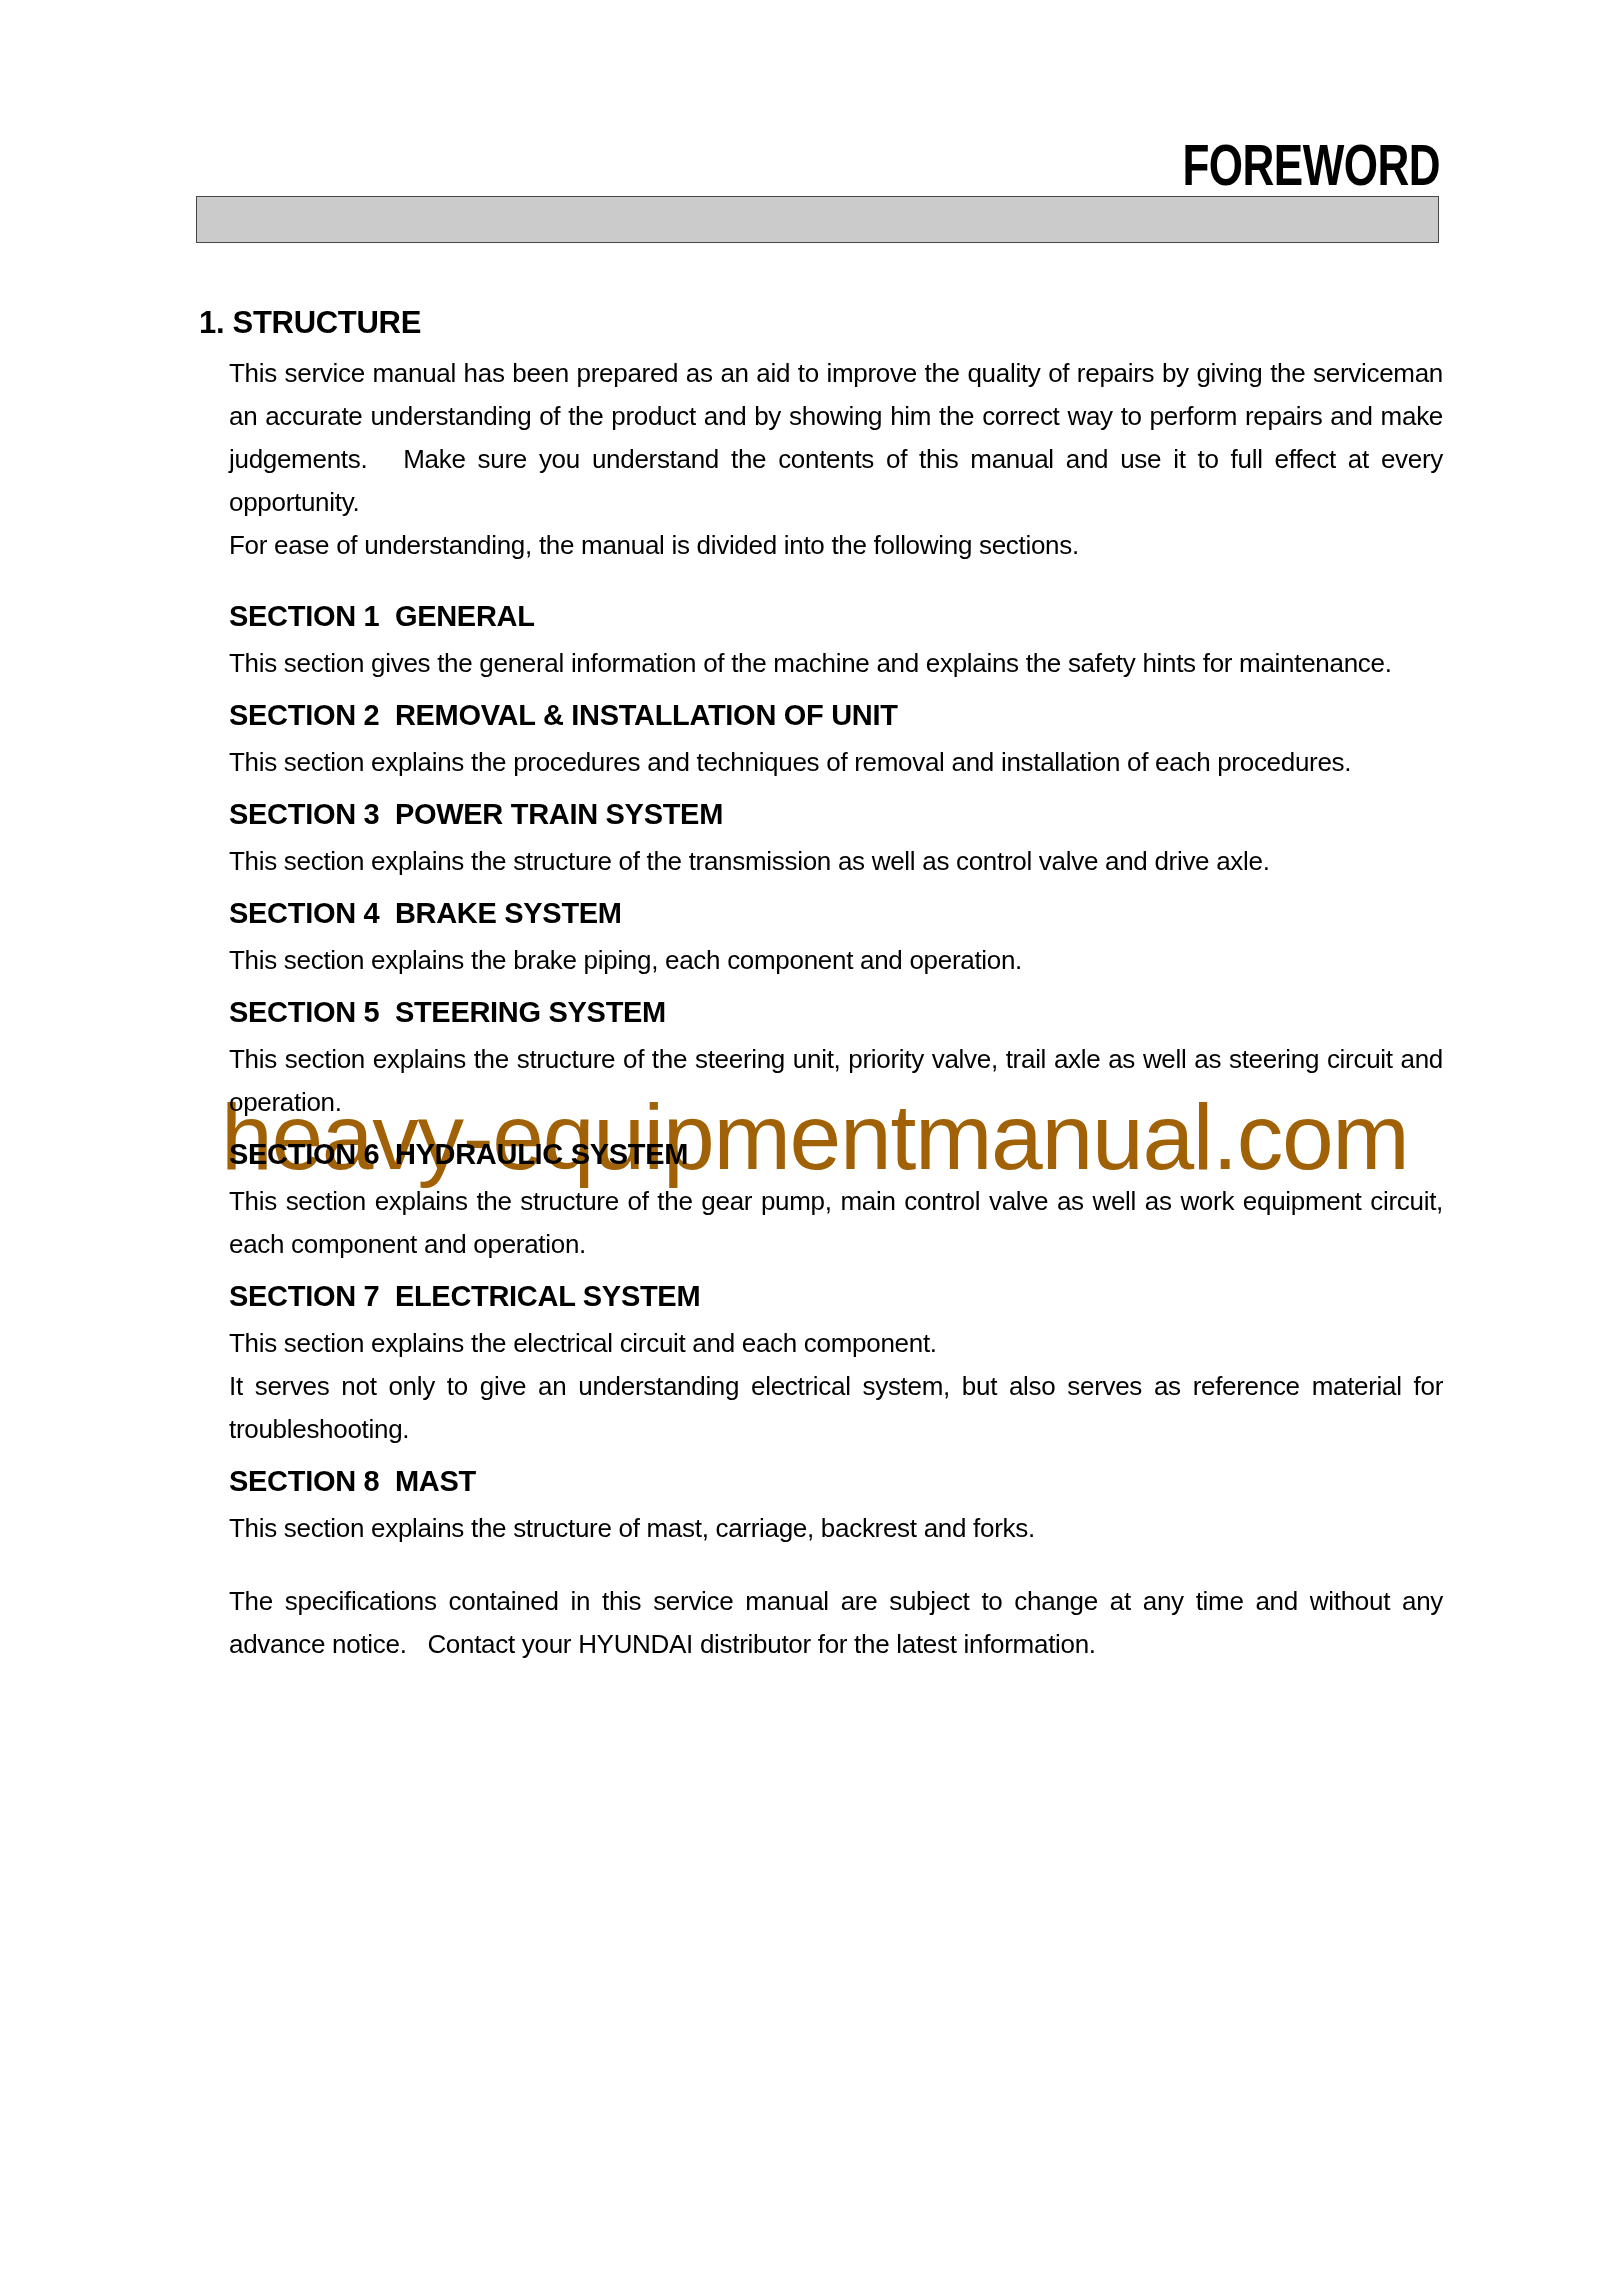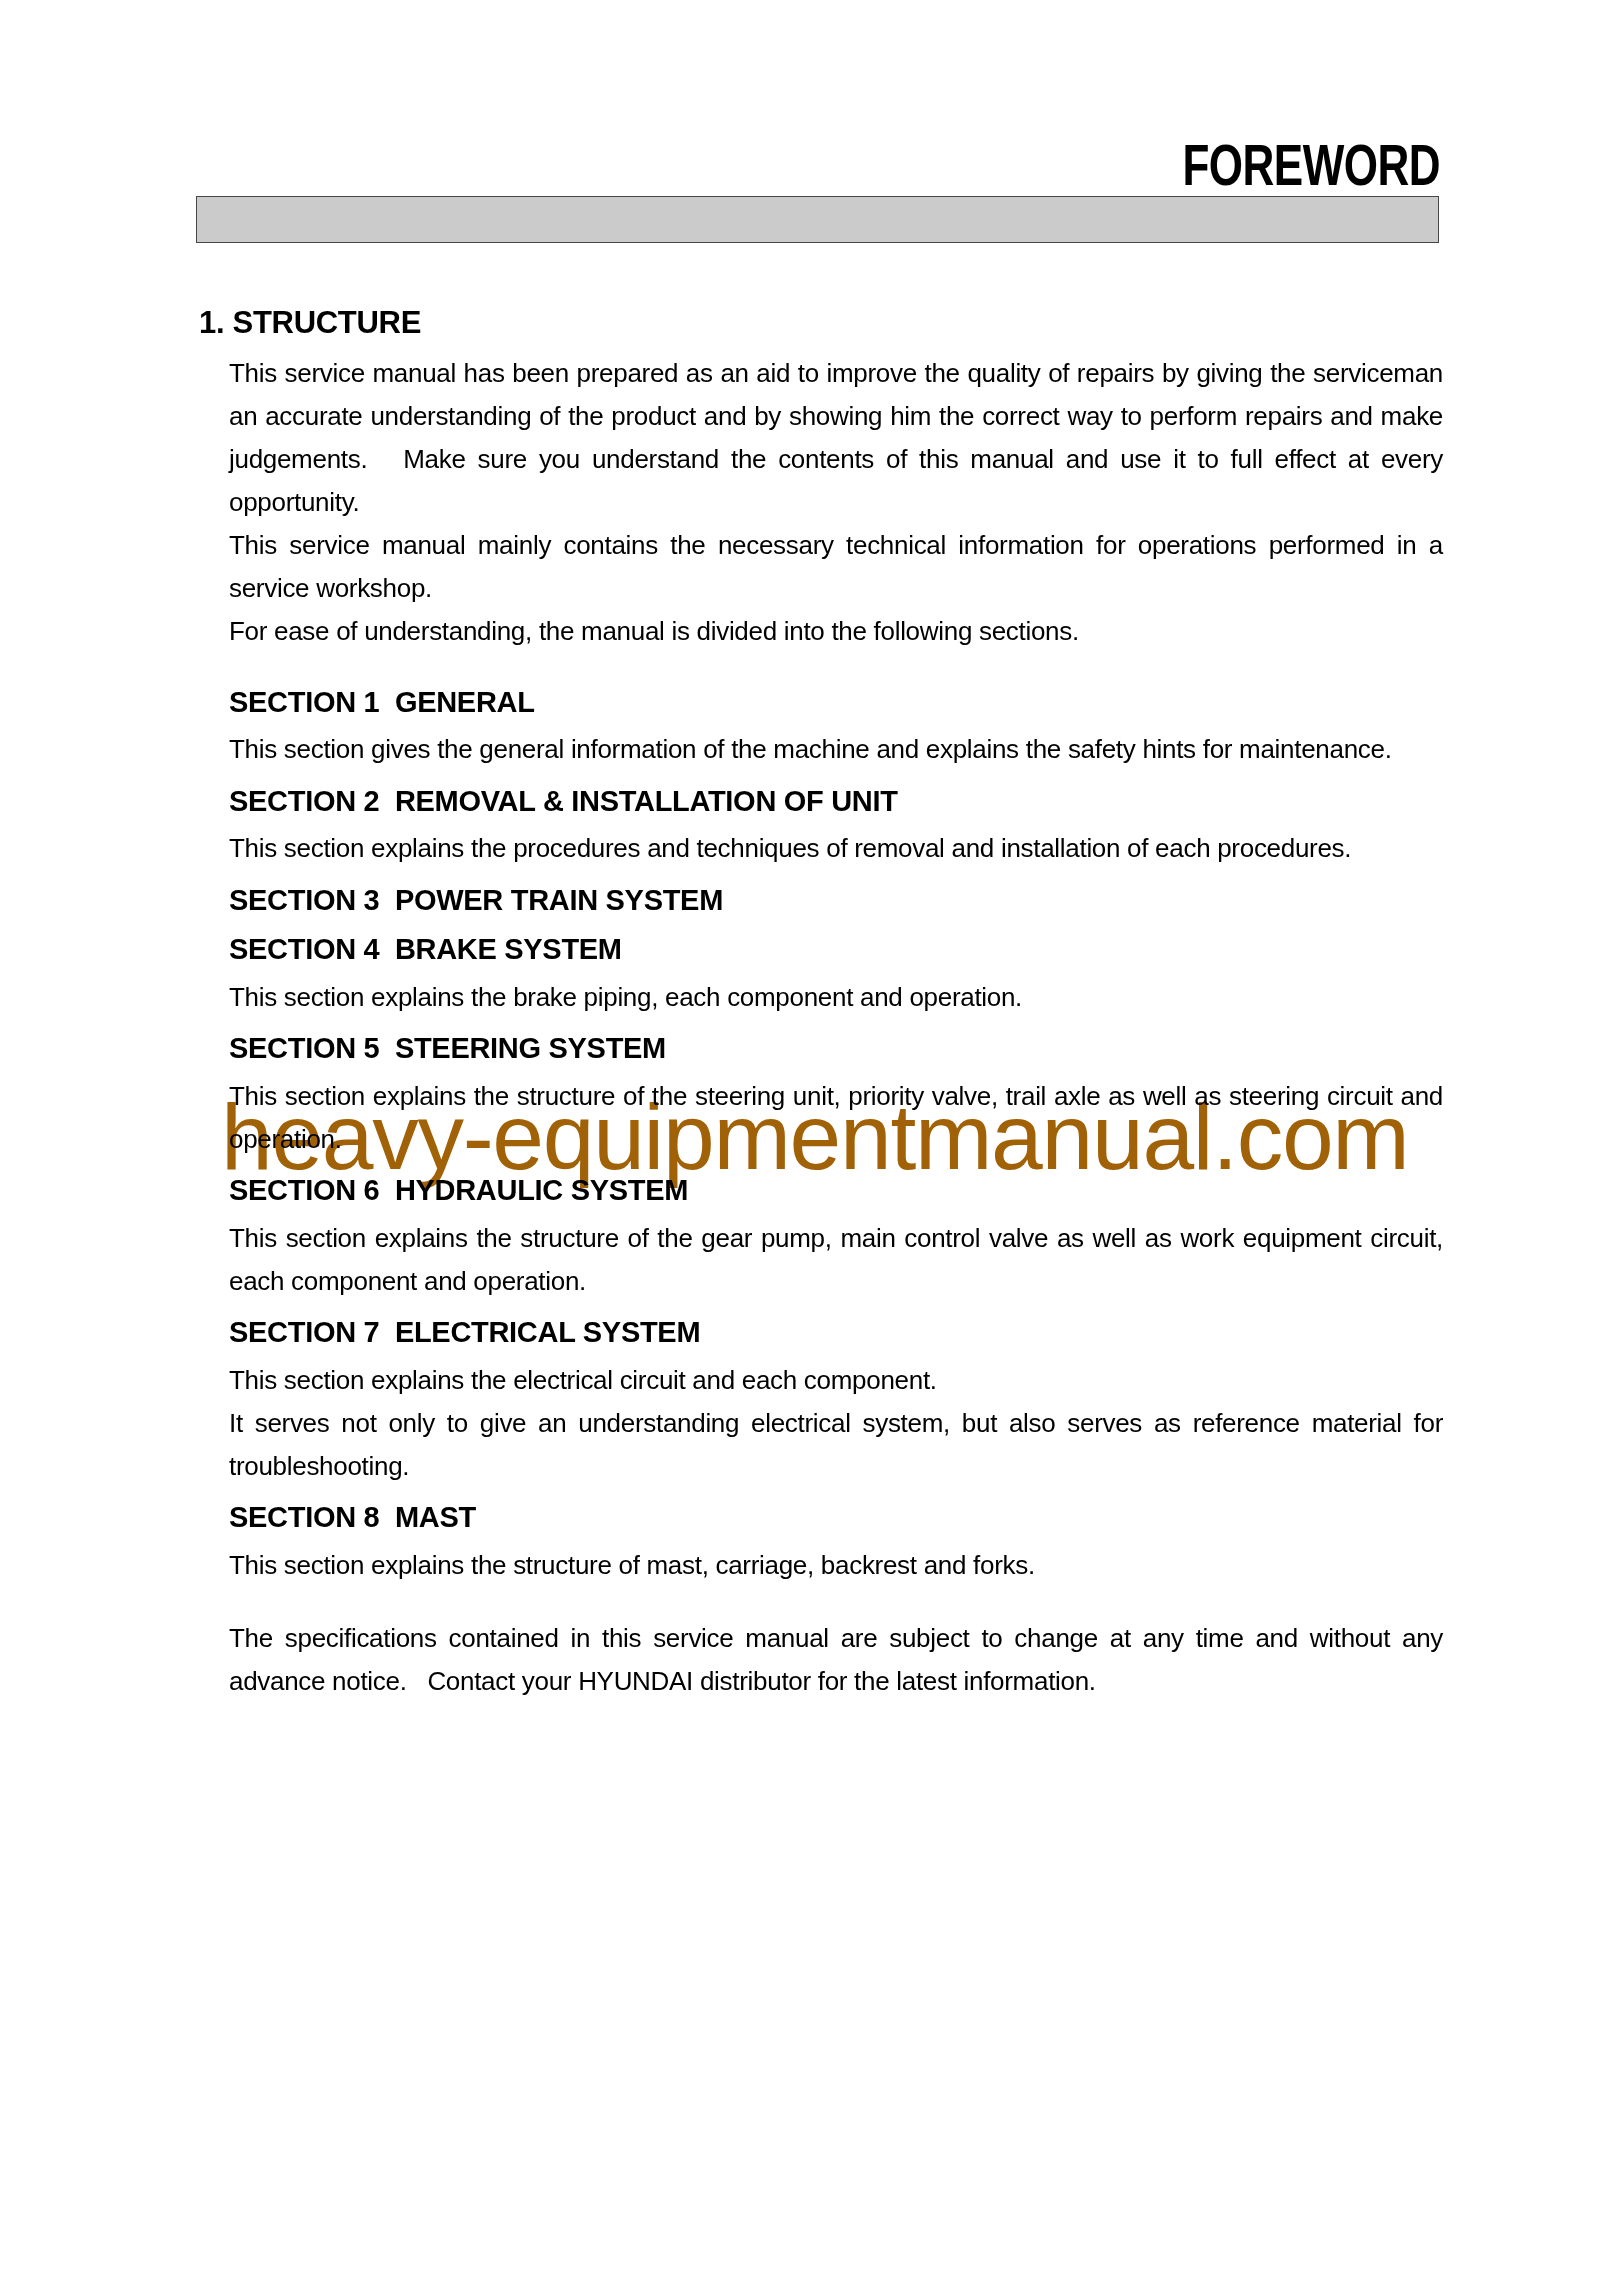--- a/index.html
+++ b/index.html
@@ -118,7 +118,6 @@
     <div class="main-heading">1. STRUCTURE</div>
 
     <p class="para">This service manual has been prepared as an aid to improve the quality of repairs by giving the serviceman an accurate understanding of the product and by showing him the correct way to perform repairs and make judgements.   Make sure you understand the contents of this manual and use it to full effect at every opportunity.</p>
-    <p class="para">This service manual mainly contains the necessary technical information for operations performed in a service workshop.</p>
     <p class="para">For ease of understanding, the manual is divided into the following sections.</p>
 
     <div class="section-title first">SECTION 1  GENERAL</div>

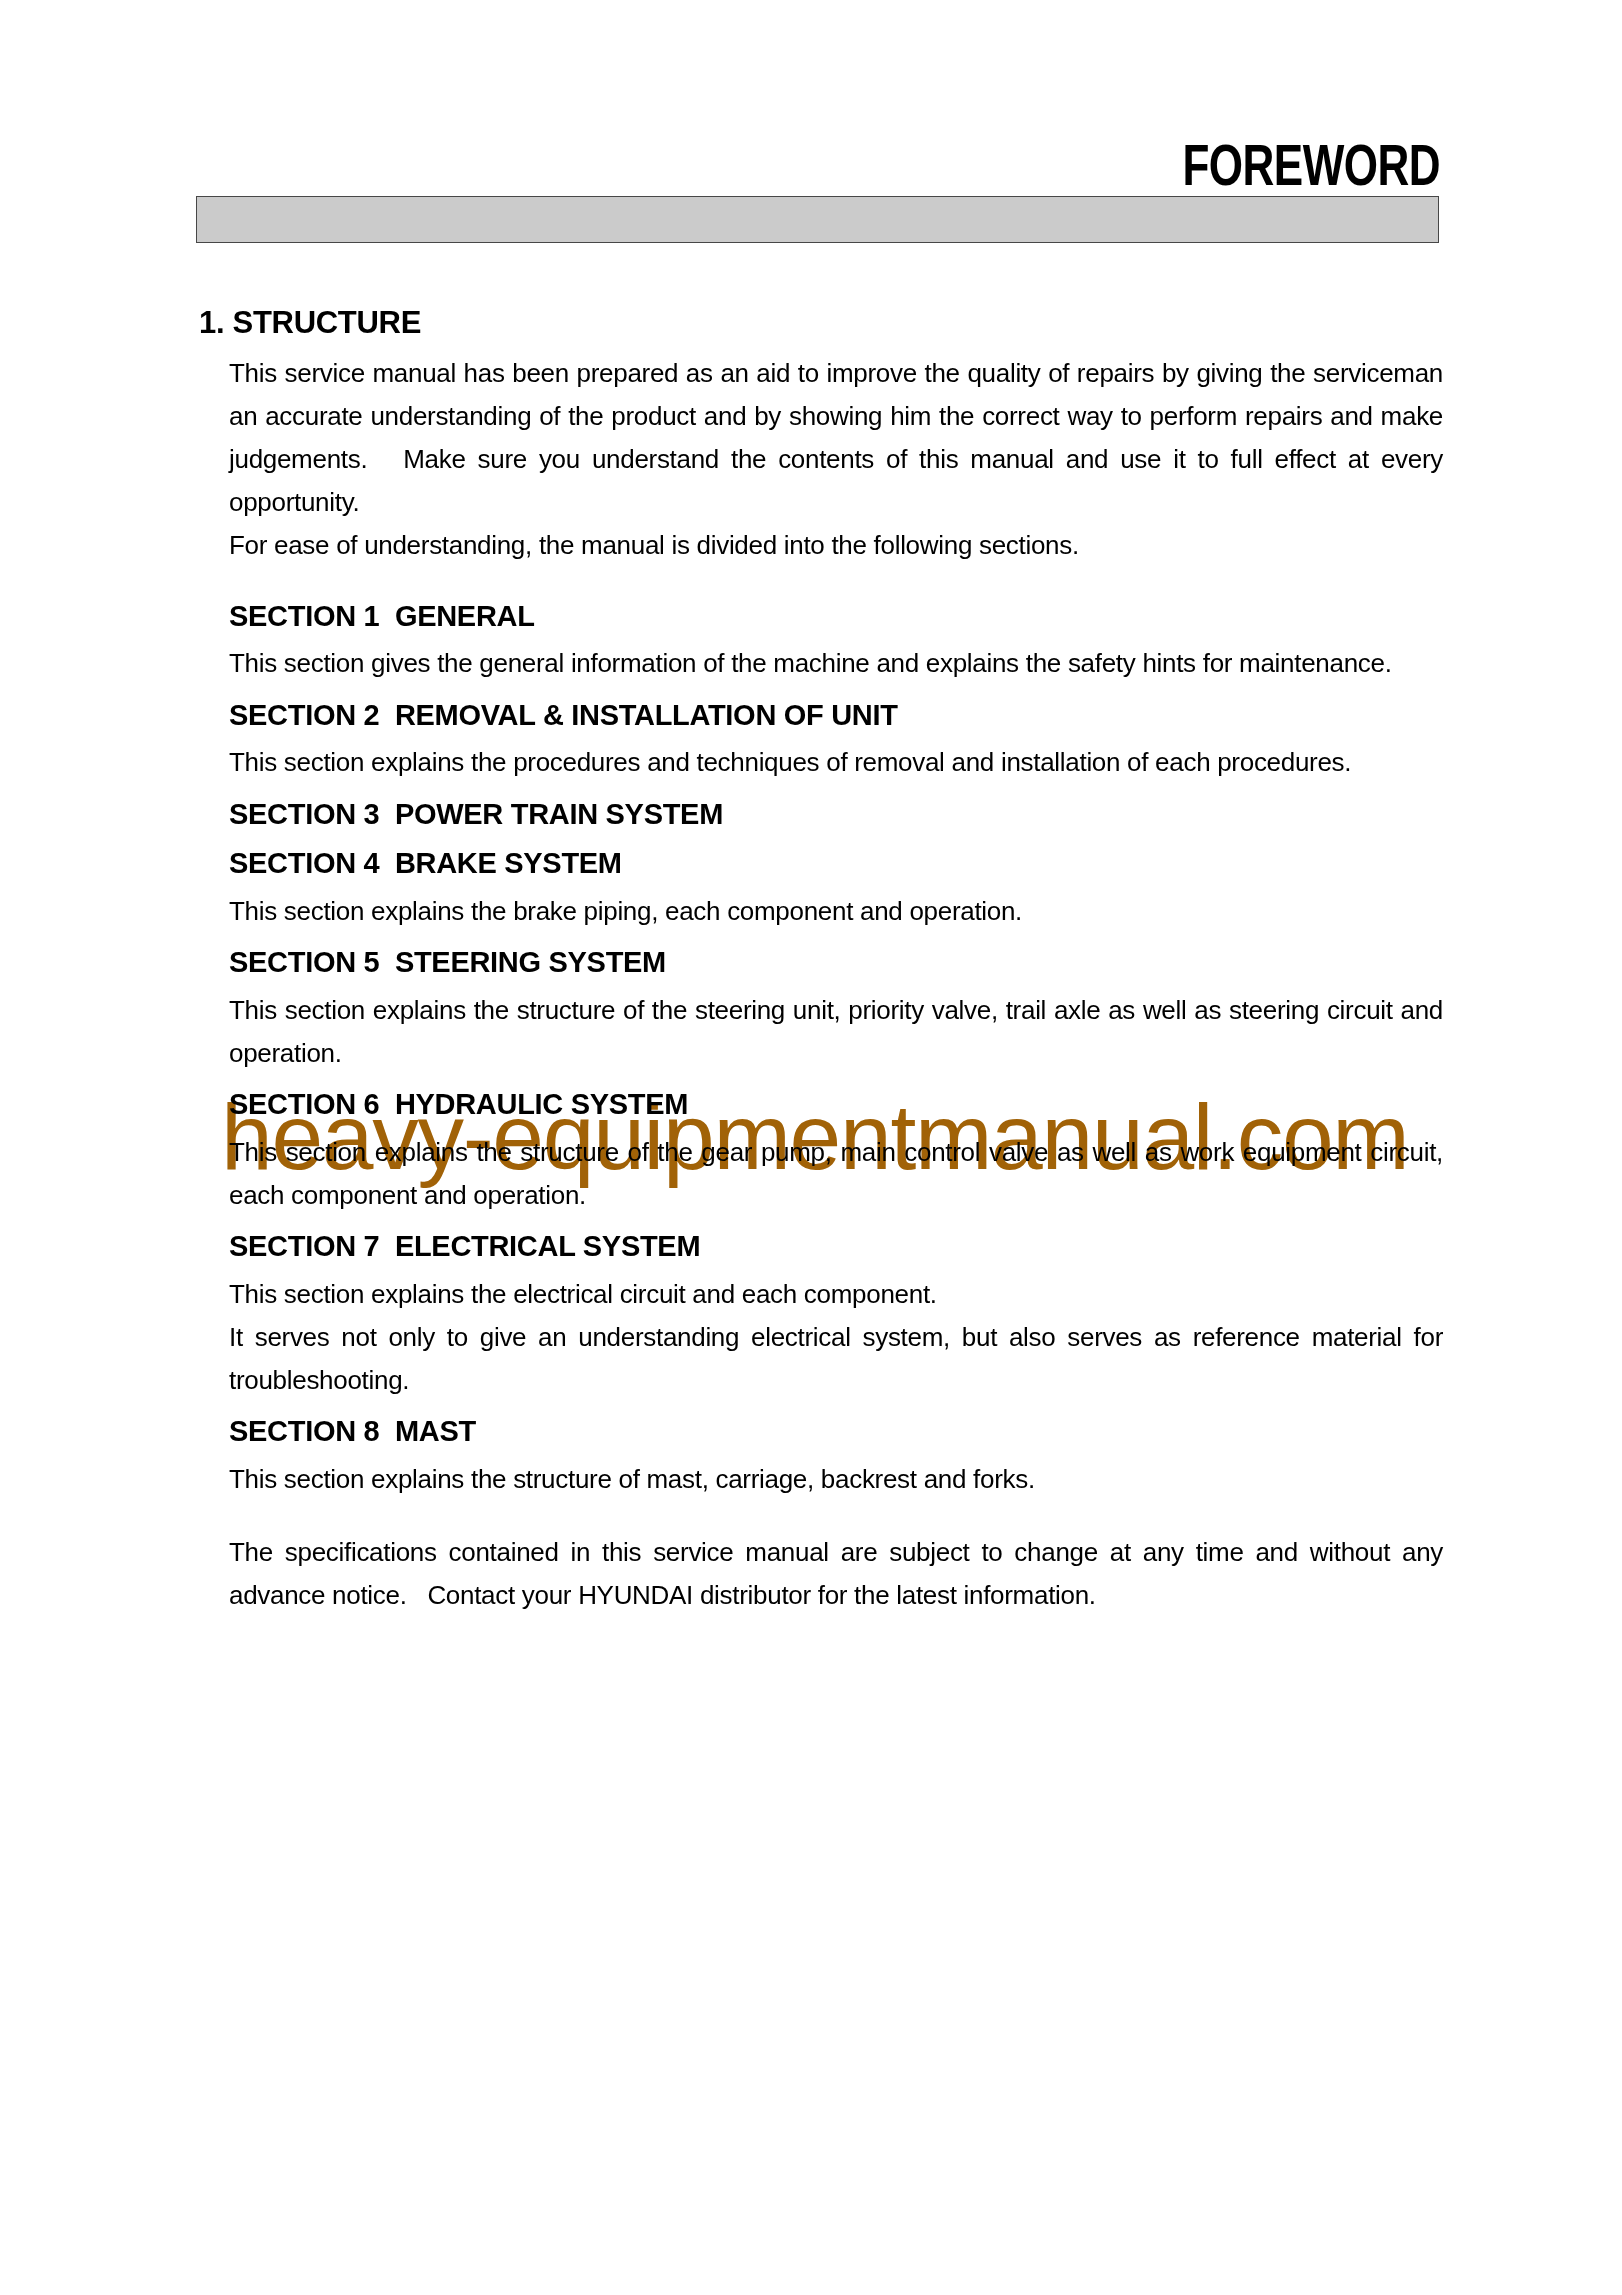--- a/index.html
+++ b/index.html
@@ -127,6 +127,7 @@
     <p class="para">This section explains the procedures and techniques of removal and installation of each procedures.</p>
 
     <div class="section-title">SECTION 3  POWER TRAIN SYSTEM</div>
+    <p class="para">This section explains the structure of the transmission as well as control valve and drive axle.</p>
 
     <div class="section-title">SECTION 4  BRAKE SYSTEM</div>
     <p class="para">This section explains the brake piping, each component and operation.</p>

